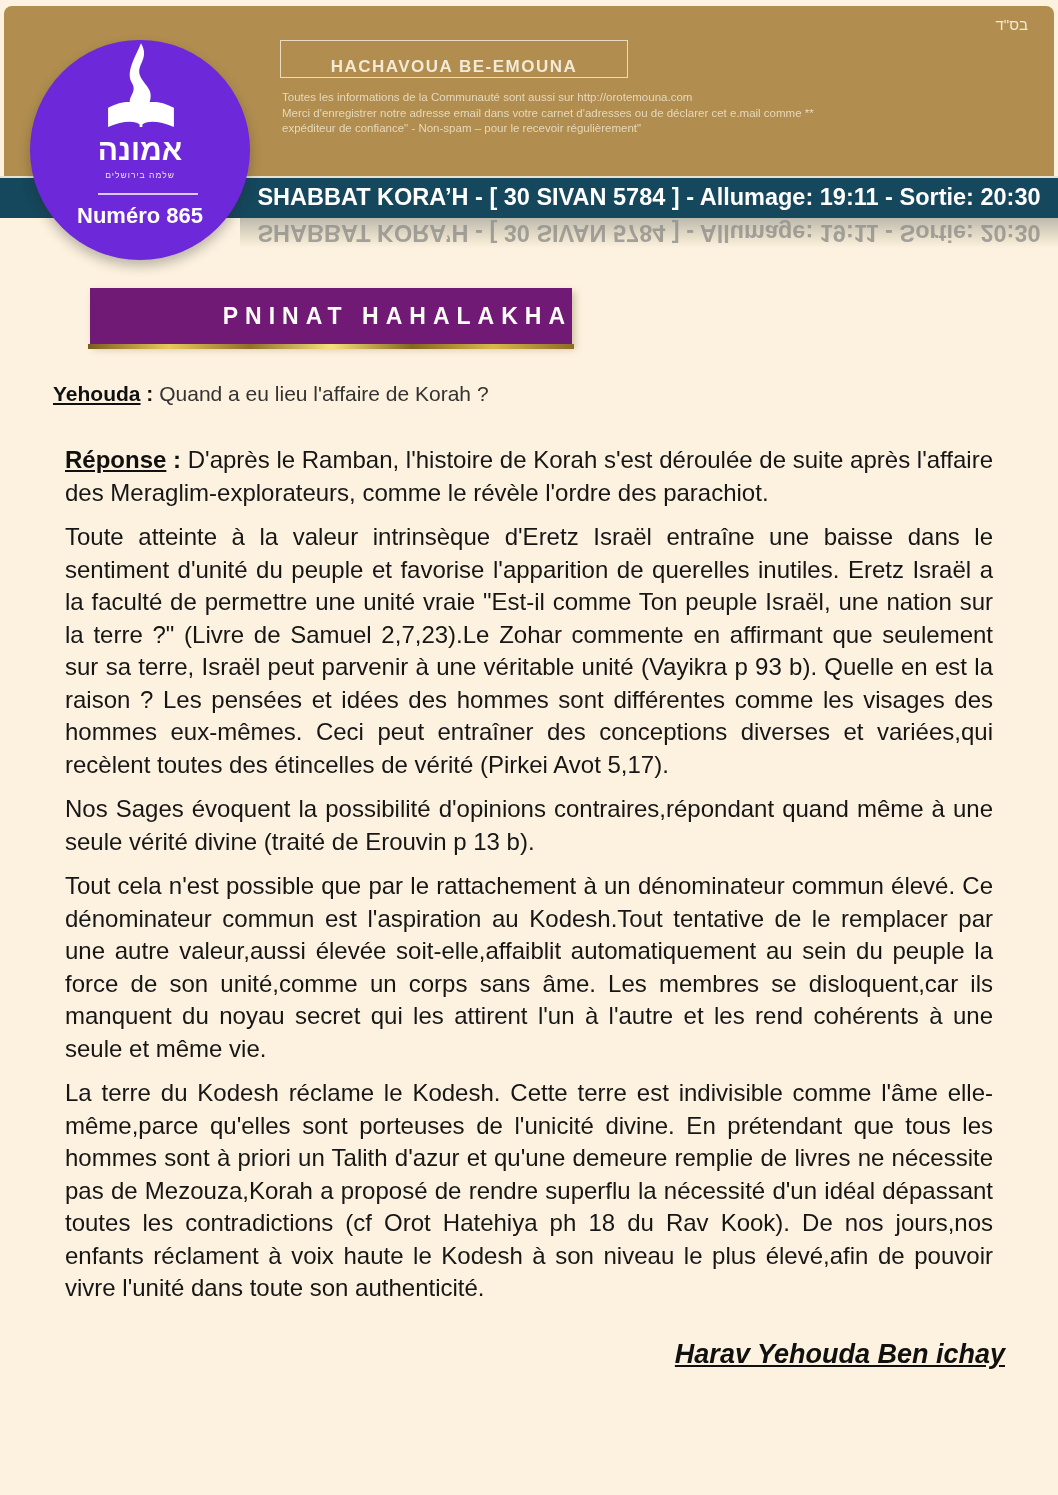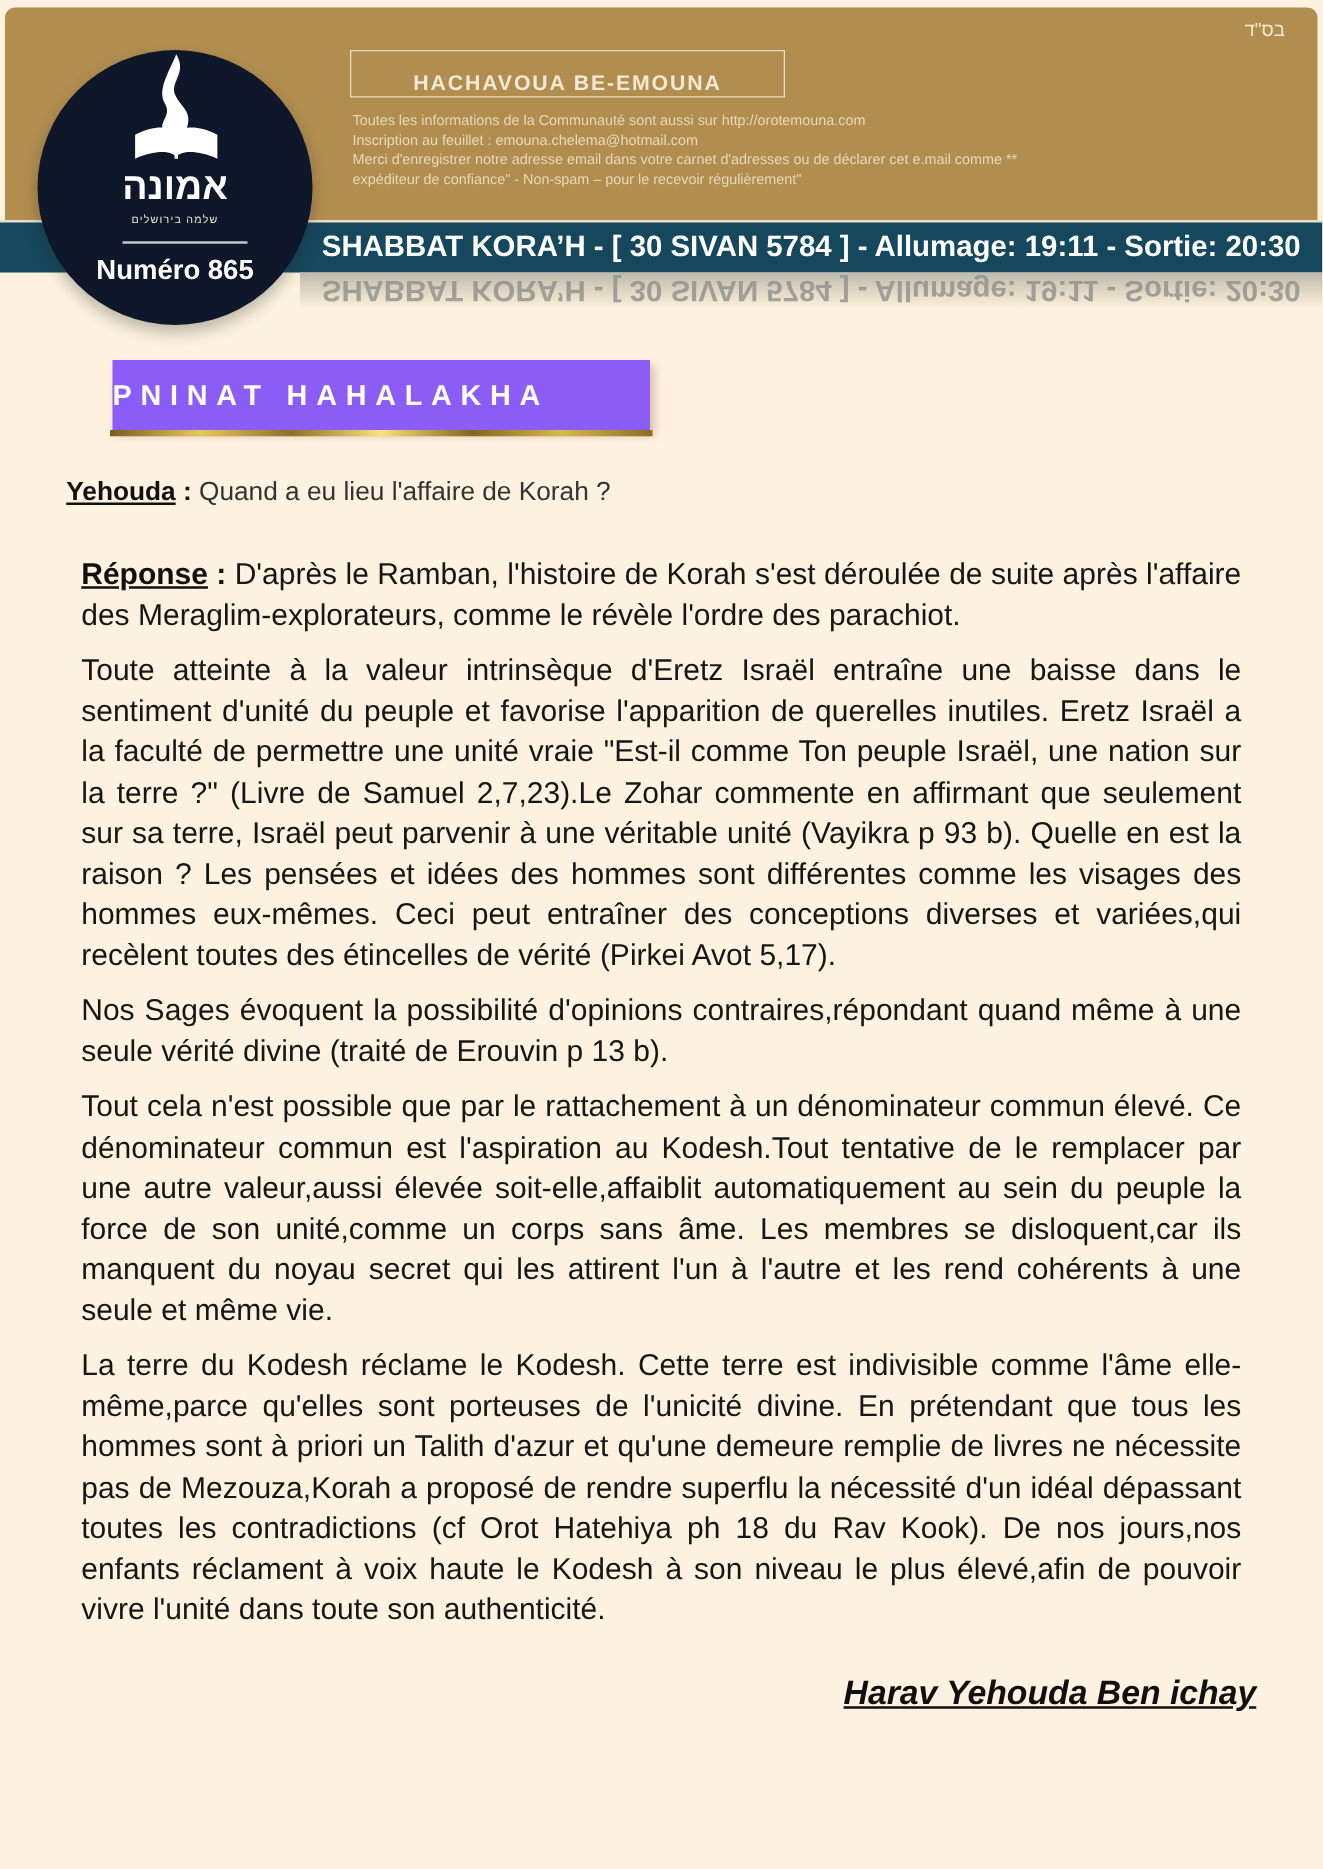--- a/index.html
+++ b/index.html
@@ -69,7 +69,6 @@
     </div>
     <div class="info">
       <div><span>Toutes les informations de la Communauté sont aussi sur </span><span>http://orotemouna.com</span></div>
-      <div><span>Inscription au feuillet : </span><span>emouna.chelema@hotmail.com</span></div>
       <div>Merci d'enregistrer notre adresse email dans votre carnet d'adresses ou de déclarer cet e.mail comme **</div>
       <div>expéditeur de confiance" - Non-spam – pour le recevoir régulièrement"</div>
     </div>

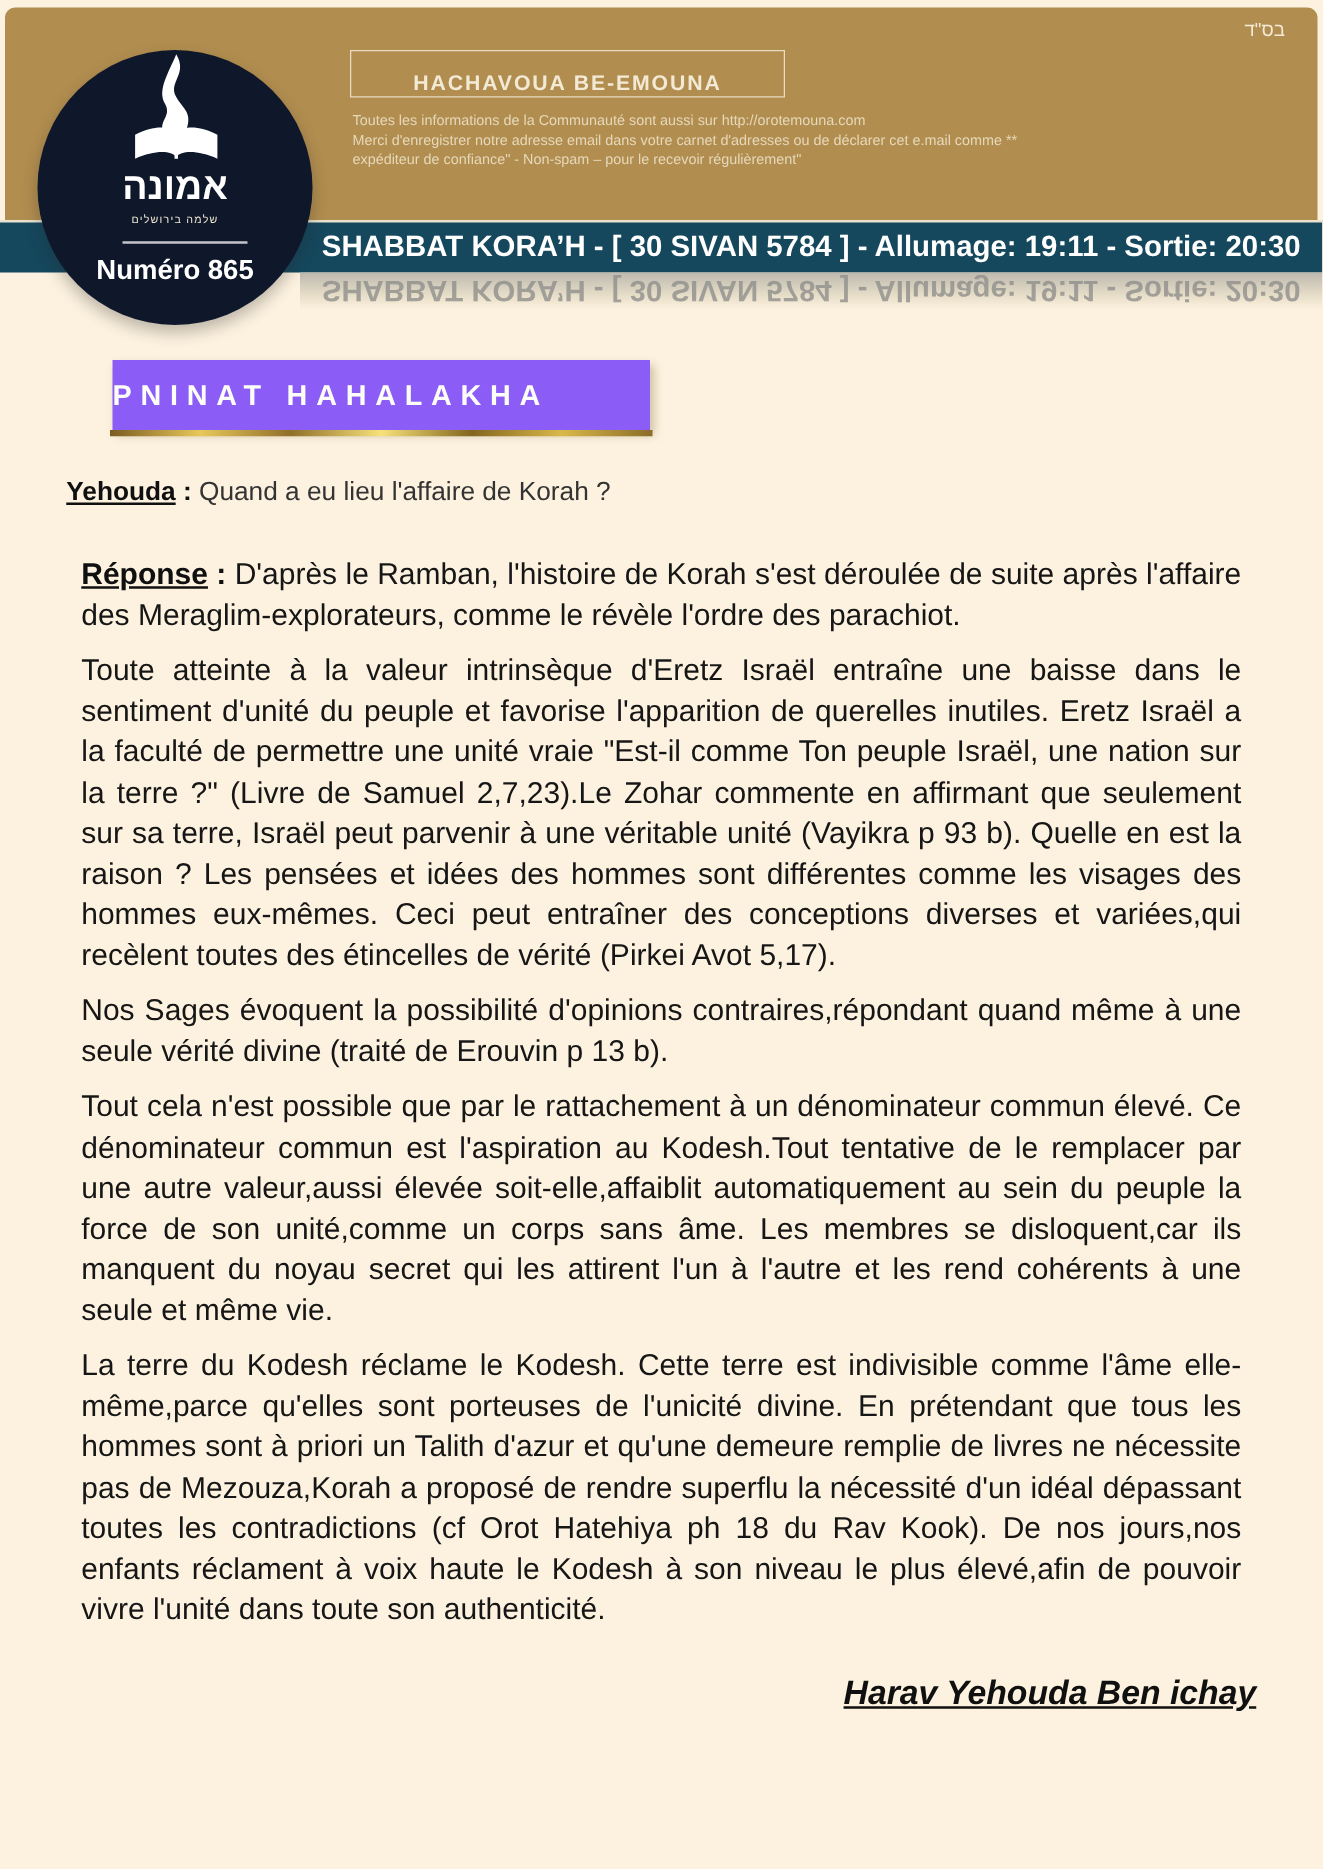--- a/index.html
+++ b/index.html
@@ -29,7 +29,7 @@
 
   
   .logo-circle{position:absolute;left:30px;top:40px;width:220px;height:220px;border-radius:50%;
-               background:#0f172a;box-shadow:0 6px 12px rgba(40,40,40,.3);}
+               background:#6d28d9;box-shadow:0 6px 12px rgba(40,40,40,.3);}
   .logo-art{position:absolute;left:66px;top:2px;width:90px;height:96px;}
   .logo-art path{fill:#ffffff;}
   .logo-hebrew{position:absolute;top:94px;left:0;right:0;text-align:center;

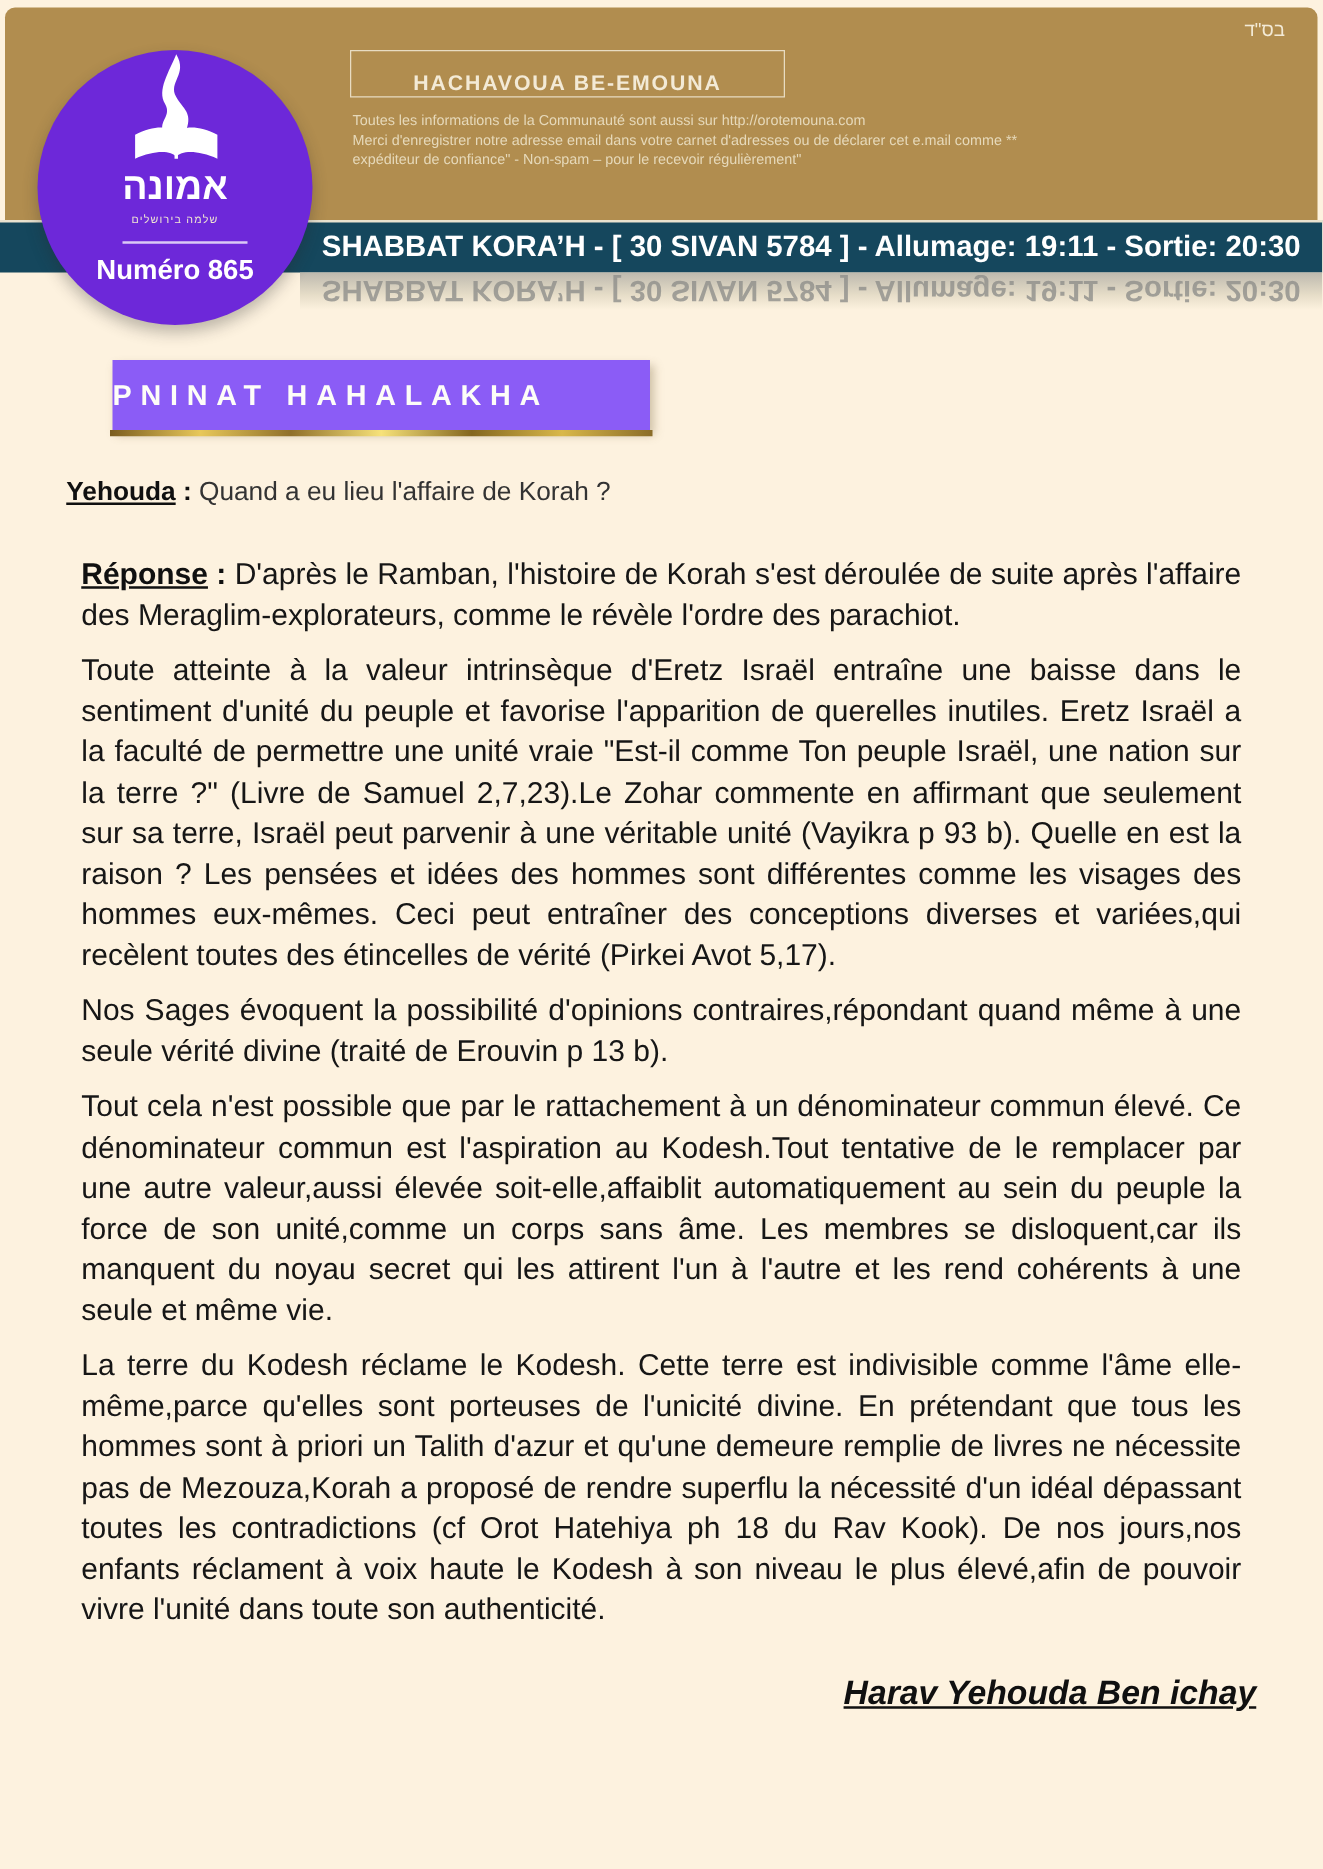--- a/index.html
+++ b/index.html
@@ -42,9 +42,9 @@
               color:#ffffff;font-weight:bold;font-size:22px;}
 
   
-  .banner{position:absolute;left:90px;top:288px;width:430px;height:57px;background:#8b5cf6;
+  .banner{position:absolute;left:90px;top:288px;width:482px;height:57px;background:#701a75;
           box-shadow:3px 4px 7px rgba(120,100,60,.35);display:flex;align-items:center;
-          justify-content:flex-start;color:#fdfdf8;font-weight:bold;font-size:23px;letter-spacing:7px;}
+          justify-content:flex-end;color:#fdfdf8;font-weight:bold;font-size:23px;letter-spacing:7px;}
   .banner-shine{position:absolute;left:-2px;right:-2px;bottom:-4px;height:5px;
           background:linear-gradient(90deg,#7a5c20,#e8c85a,#8f6f2a,#f7e27a,#83661f,#d9b84a,#8a6c28);}
 

